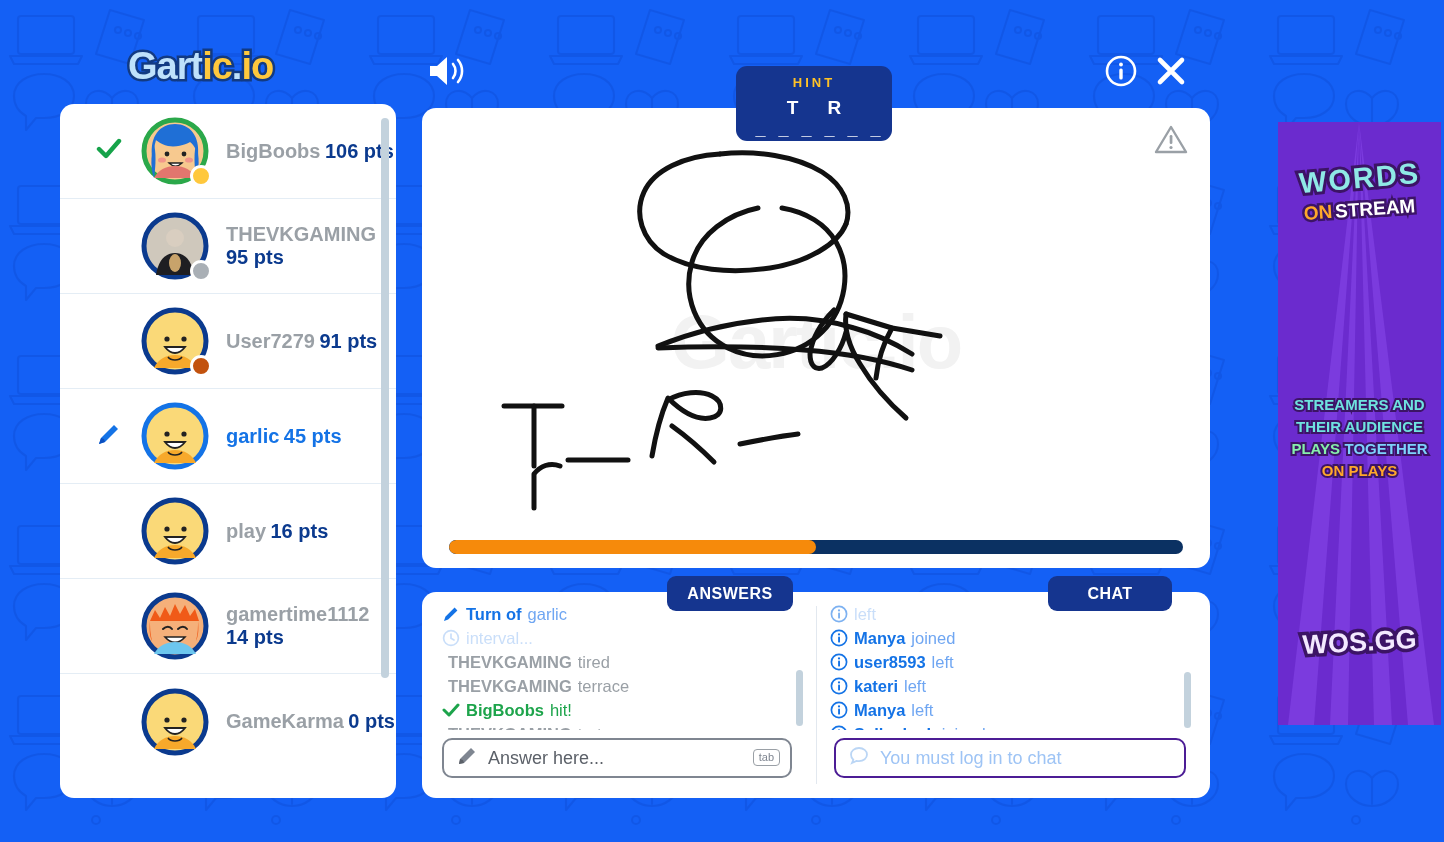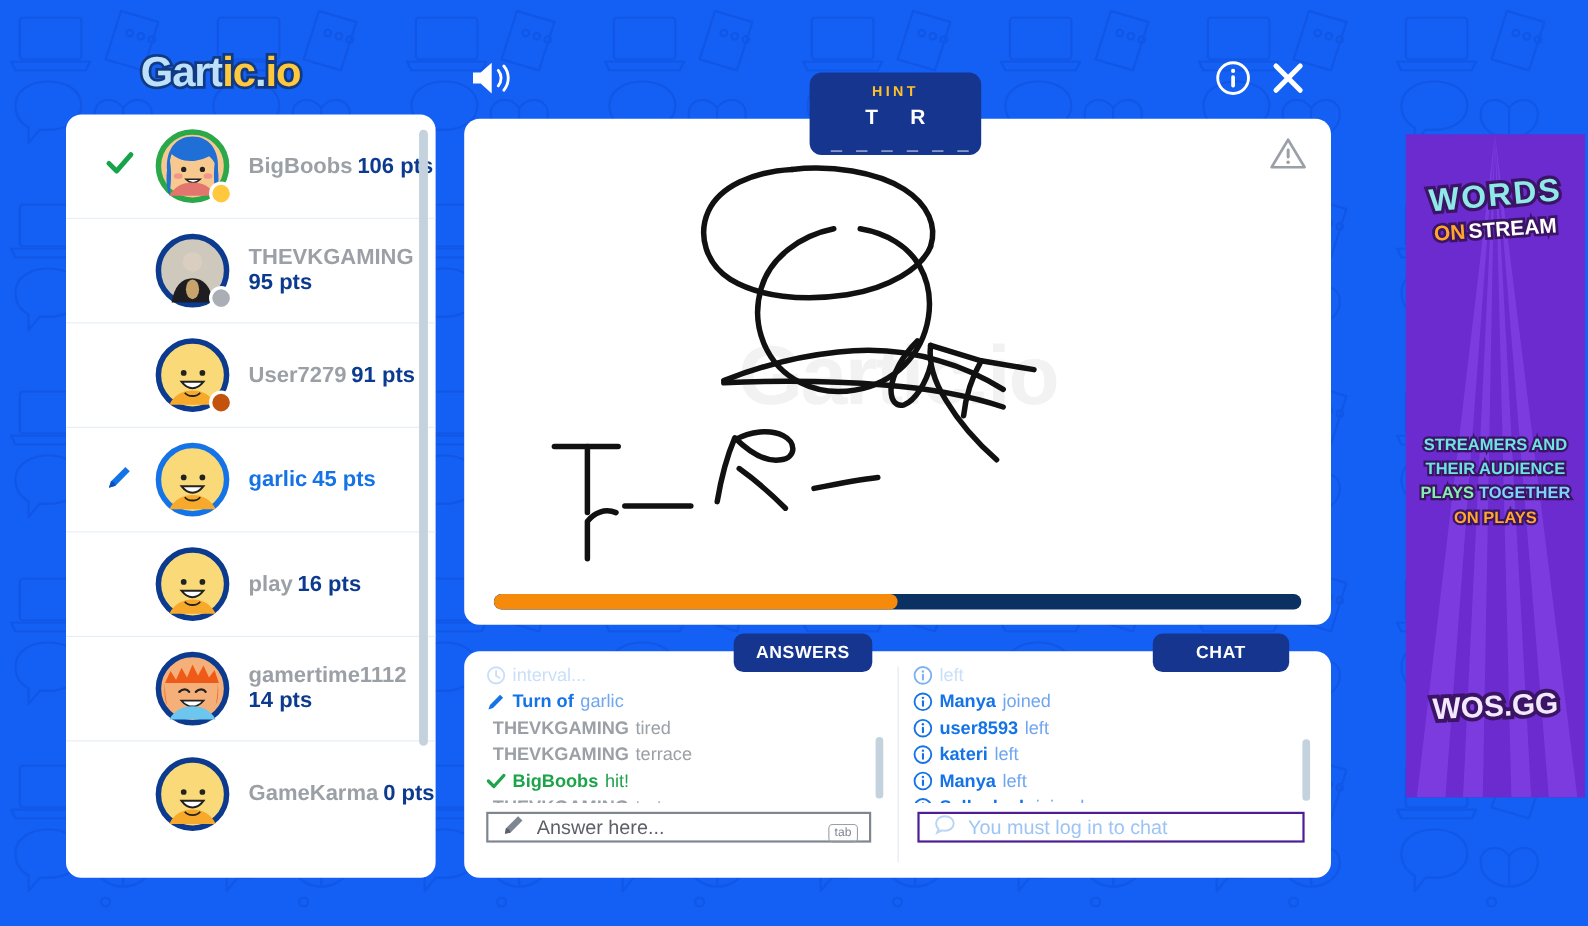--- a/index.html
+++ b/index.html
@@ -446,6 +446,15 @@
   <div id="divider"></div>
 
   <div id="answers-pane" class="msg-pane">
+      <div class="msg blue">
+      <span class="mi">
+          <svg viewBox="0 0 18 18" width="18" height="18">
+            <path d="M2 16l1.4-4.2L12.6 2.6l2.8 2.8-9.2 9.2z" fill="#1473E6"></path>
+          </svg>
+        </span>
+      <span class="nm">Turn of</span>
+      <span class="txt">garlic</span>
+    </div>
       <div class="msg faded">
       <span class="mi">
           <svg viewBox="0 0 18 18" width="18" height="18">
@@ -455,15 +464,6 @@
         </span>
 
       <span class="txt">interval...</span>
-    </div>
-      <div class="msg blue">
-      <span class="mi">
-          <svg viewBox="0 0 18 18" width="18" height="18">
-            <path d="M2 16l1.4-4.2L12.6 2.6l2.8 2.8-9.2 9.2z" fill="#1473E6"></path>
-          </svg>
-        </span>
-      <span class="nm">Turn of</span>
-      <span class="txt">garlic</span>
     </div>
       <div class="msg grey">
       <span class="mi"></span>

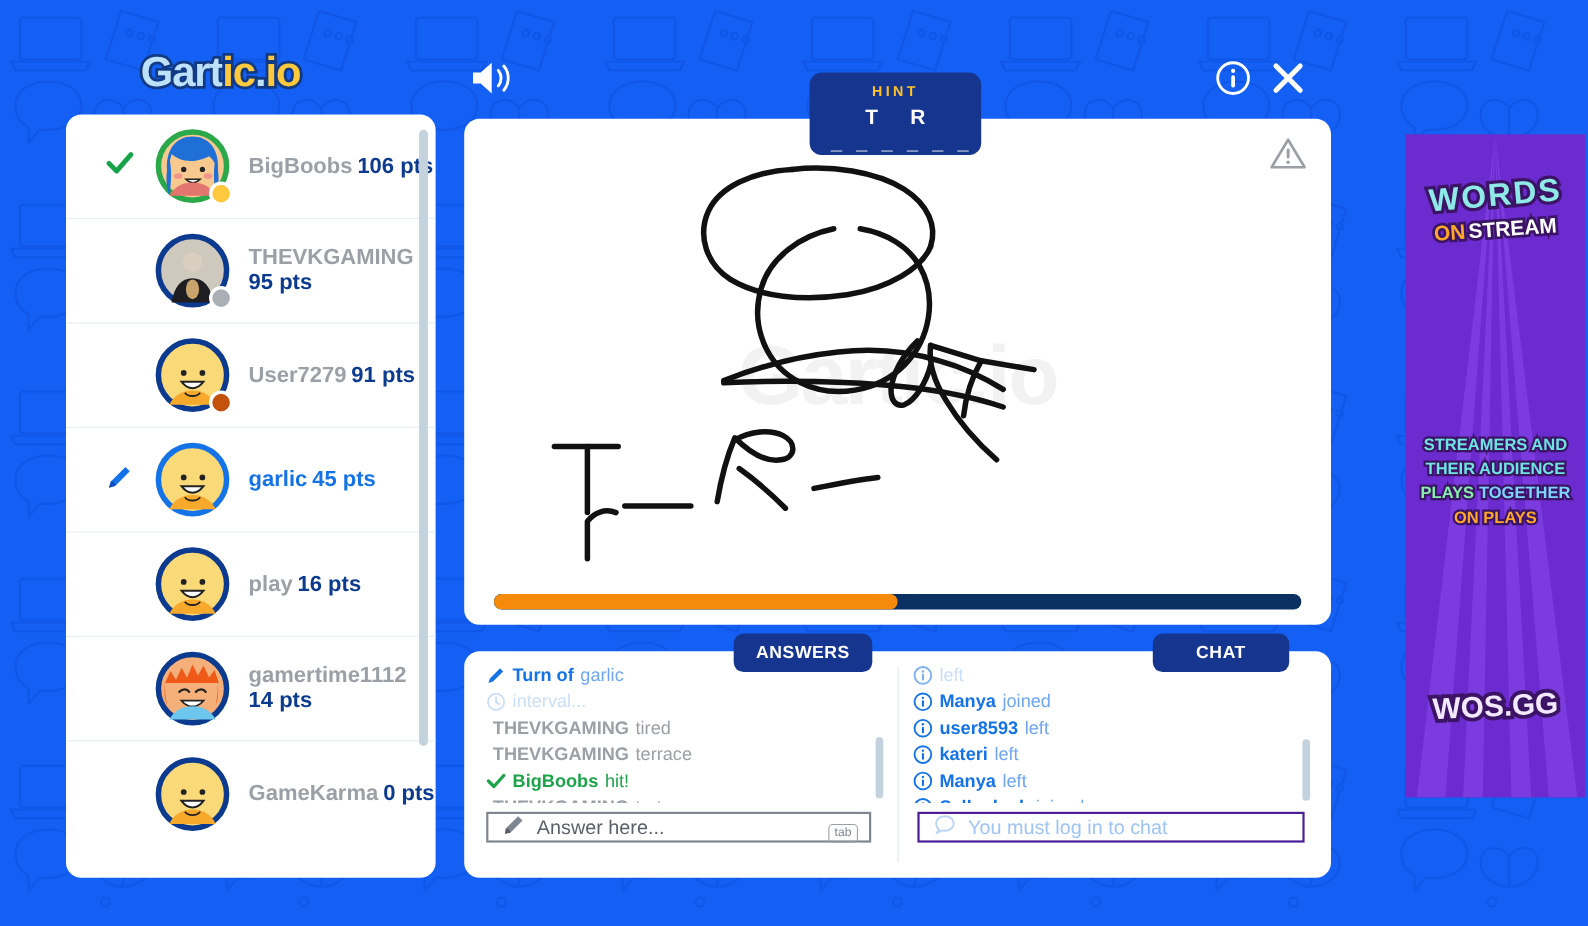--- a/index.html
+++ b/index.html
@@ -142,8 +142,8 @@
   #chat-scroll { left: 762px; top: 80px; height: 56px; }
 
   .field {
-    position: absolute; top: 146px; height: 28px;
-    border-radius: 0; display: flex; align-items: center; padding: 0 12px; text-align: right;
+    position: absolute; top: 146px; height: 40px;
+    border-radius: 10px; display: flex; align-items: center; padding: 0 12px; text-align: right;
   }
   #answer-field { left: 20px; width: 350px; border: 2px solid #7F8691; }
   #chat-field { left: 412px; width: 352px; border: 2px solid #4c1d95; }

